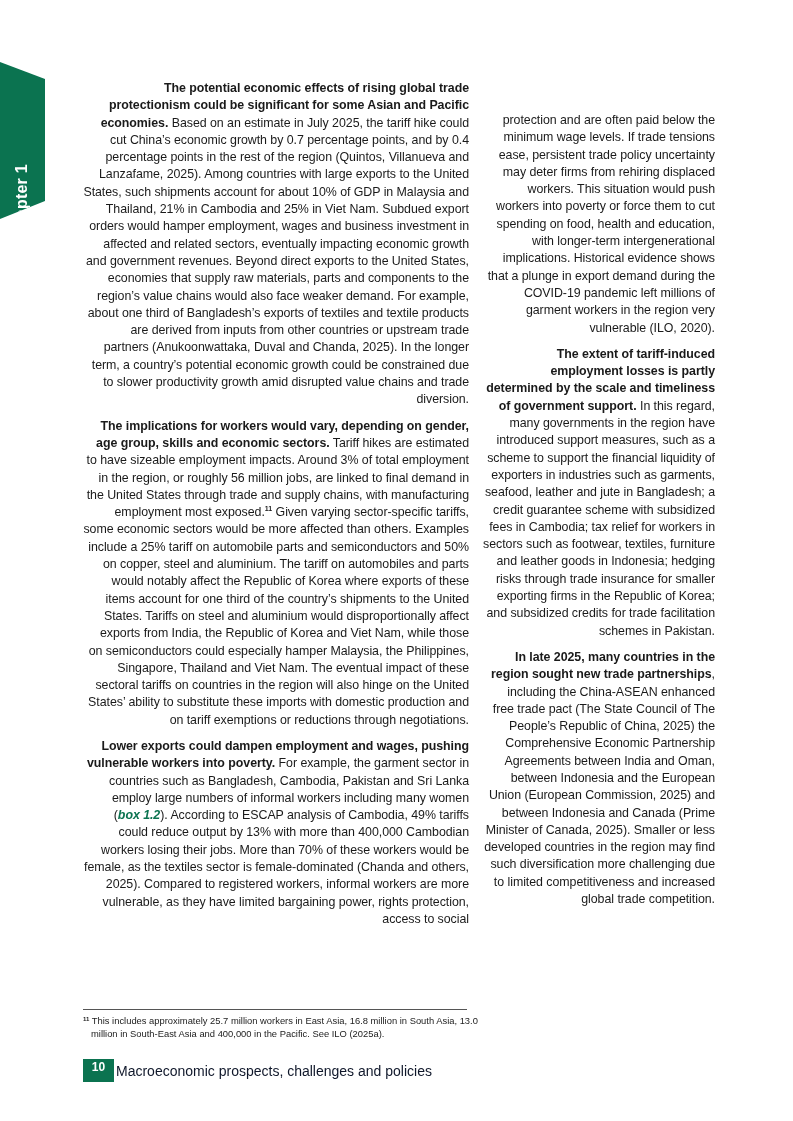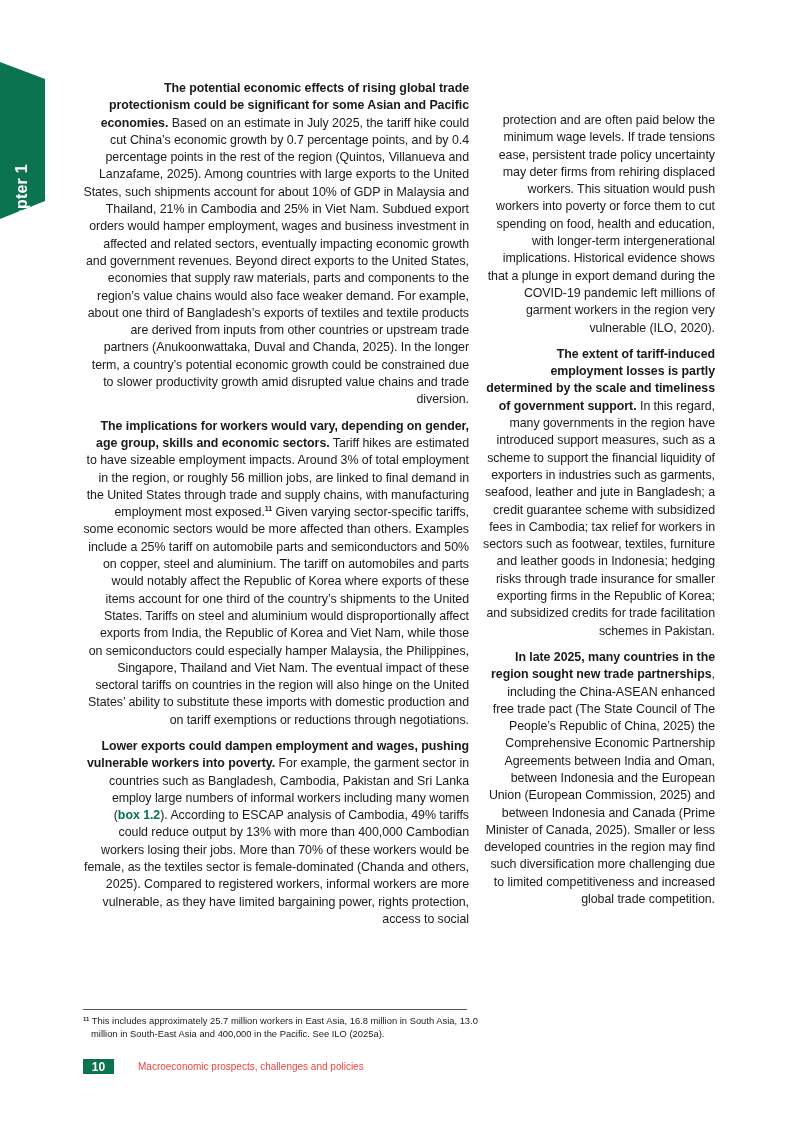--- a/index.html
+++ b/index.html
@@ -26,7 +26,7 @@
   .col-right { left: 483px; width: 232px; margin-top: 32px; }
   .col p { margin: 0 0 9px 0; text-align: right; }
   .col b { font-weight: bold; }
-  .link { color: #0b7350; font-weight: bold; }
+  .link { color: #0b7350; font-weight: bold; font-style: italic; }
   sup { font-size: 7px; line-height: 0; vertical-align: 5px; font-weight: bold; }
   .fn-rule {
     position: absolute; left: 83px; top: 1009px; width: 384px; height: 0;

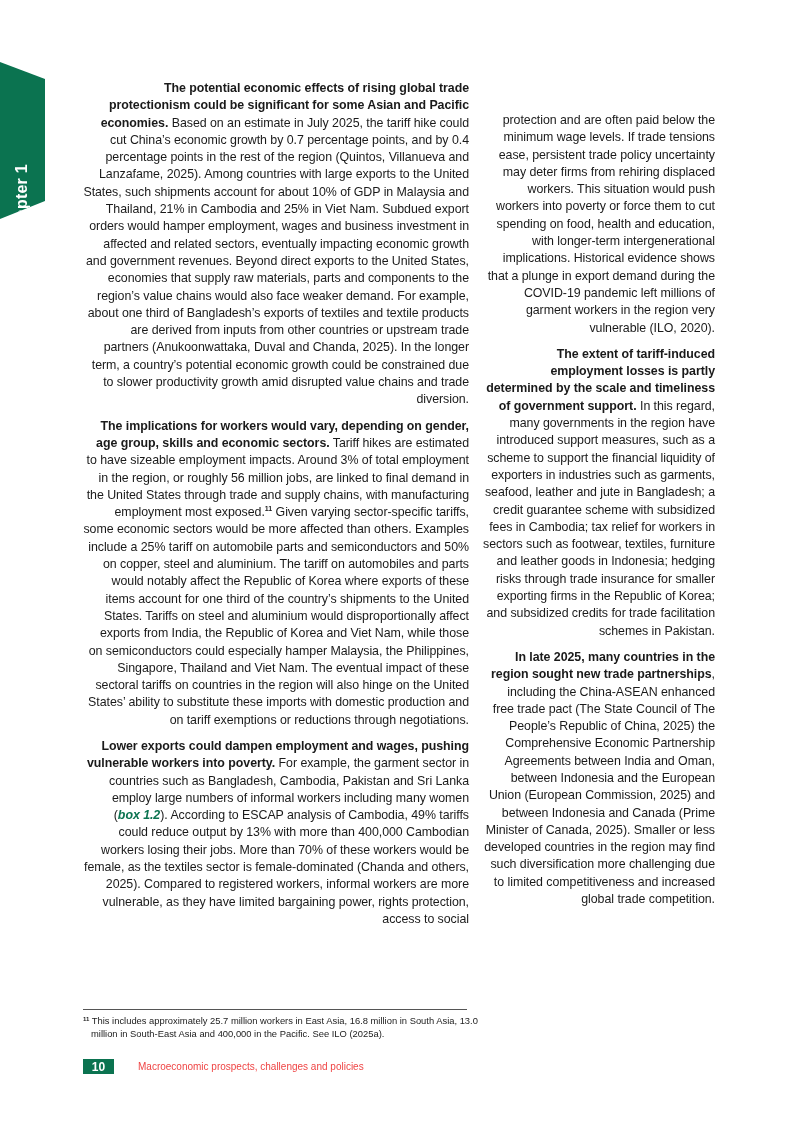--- a/index.html
+++ b/index.html
@@ -43,7 +43,7 @@
   }
   .page-num {
     background: #0b7350; color: #ffffff; font-weight: bold; font-size: 12px;
-    width: 31px; height: 15px; line-height: 17px; text-align: center;
+    width: 31px; height: 23px; line-height: 17px; text-align: center;
   }
   .running-title {
     margin-left: 24px; font-size: 10px; color: #ef4444;

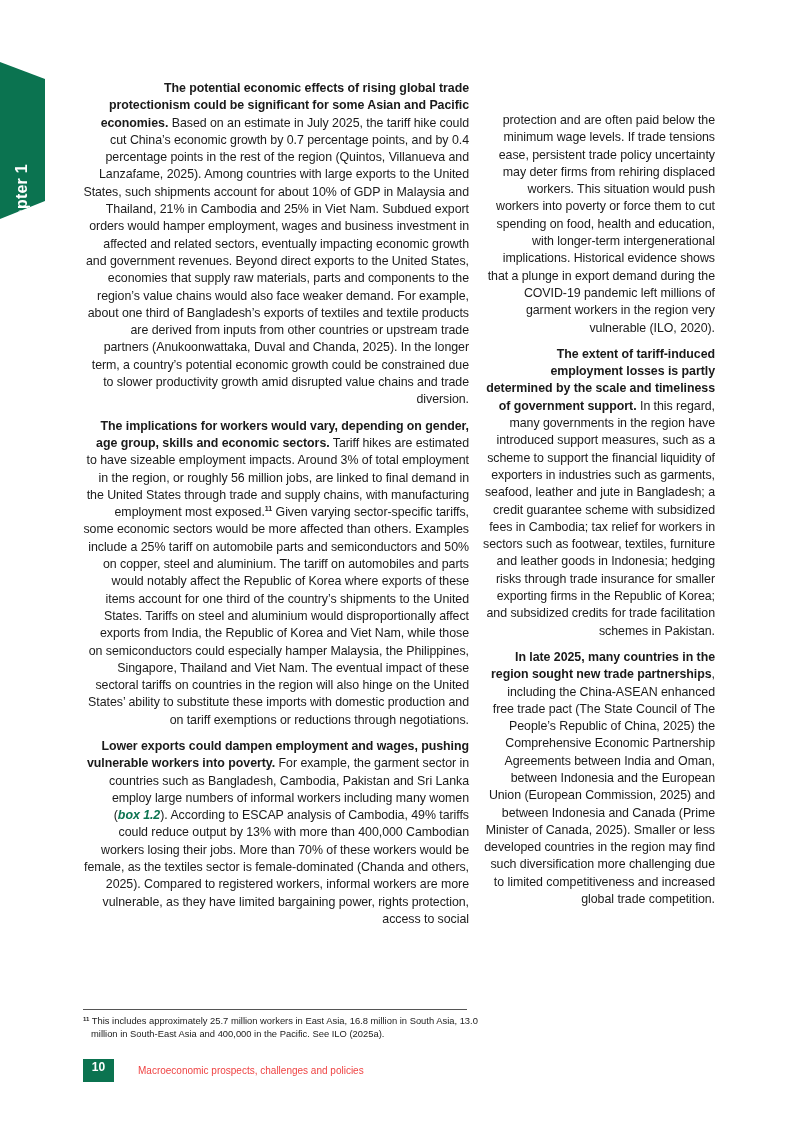--- a/index.html
+++ b/index.html
@@ -46,7 +46,7 @@
     width: 31px; height: 23px; line-height: 17px; text-align: center;
   }
   .running-title {
-    margin-left: 24px; font-size: 10px; color: #ef4444;
+    margin-left: 2px; font-size: 14px; color: #0f172a;
   }
 </style>
 </head>

